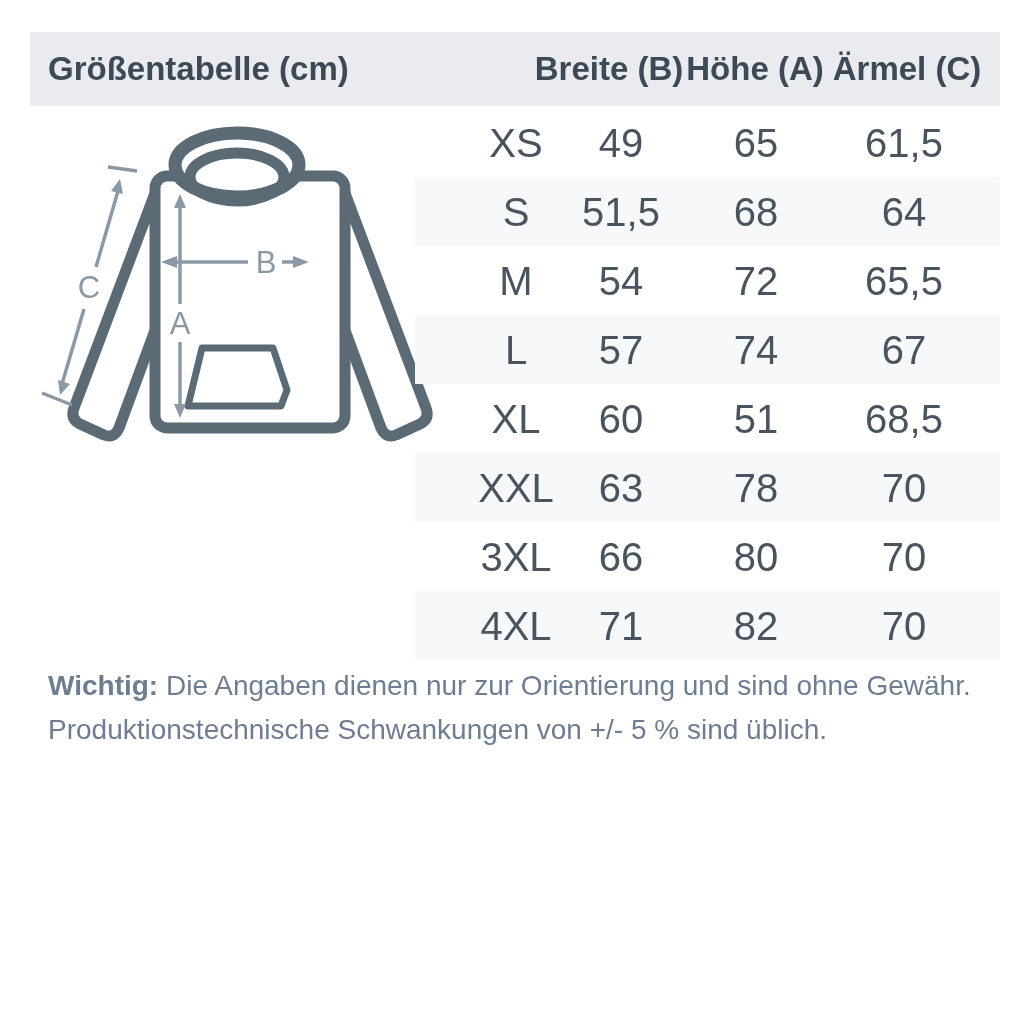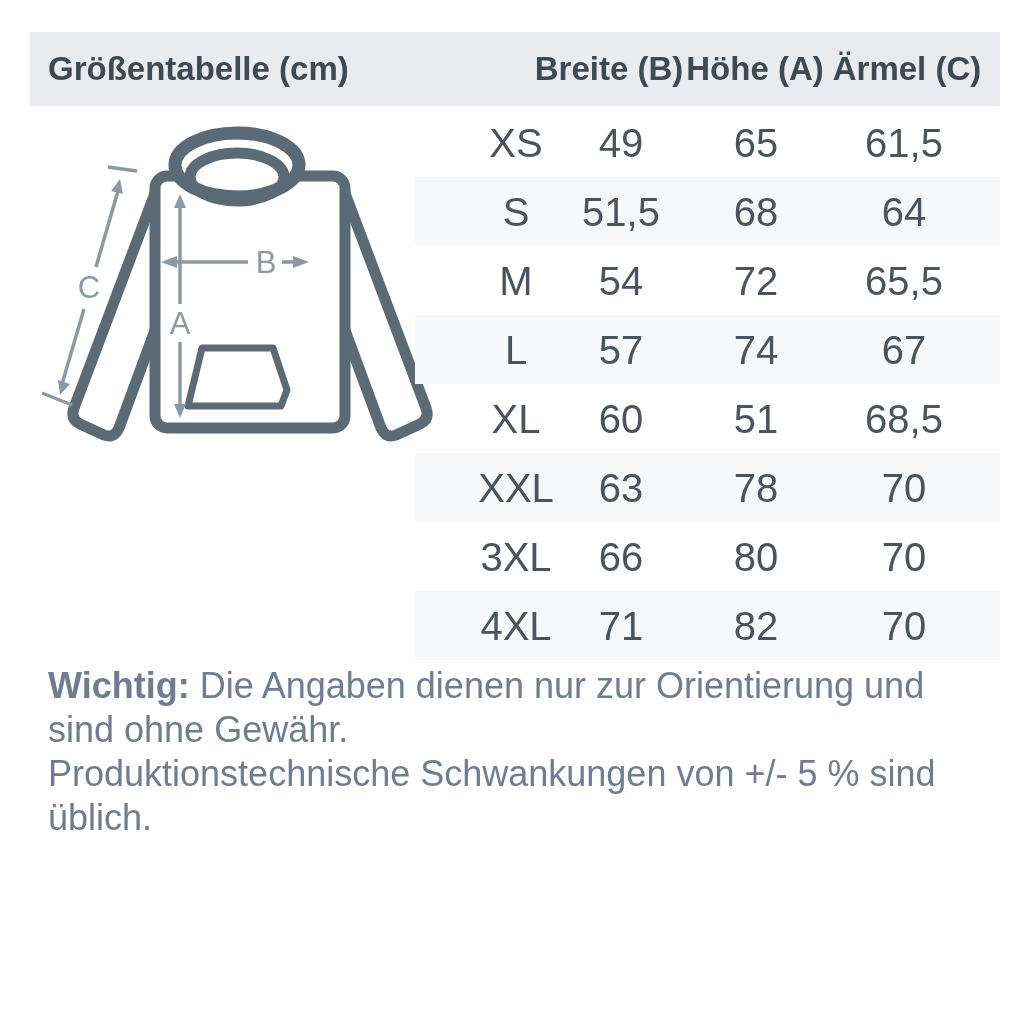--- a/index.html
+++ b/index.html
@@ -55,7 +55,7 @@
   
   .footer{
     position:absolute;left:48px;top:664px;width:930px;
-    font-size:36px;line-height:44px;color:var(--footer-text,#6e7d92);
+    font-size:28px;line-height:44px;color:var(--footer-text,#6e7d92);
   }
   .footer p{margin:0;}
   .footer .b{font-weight:bold;}

